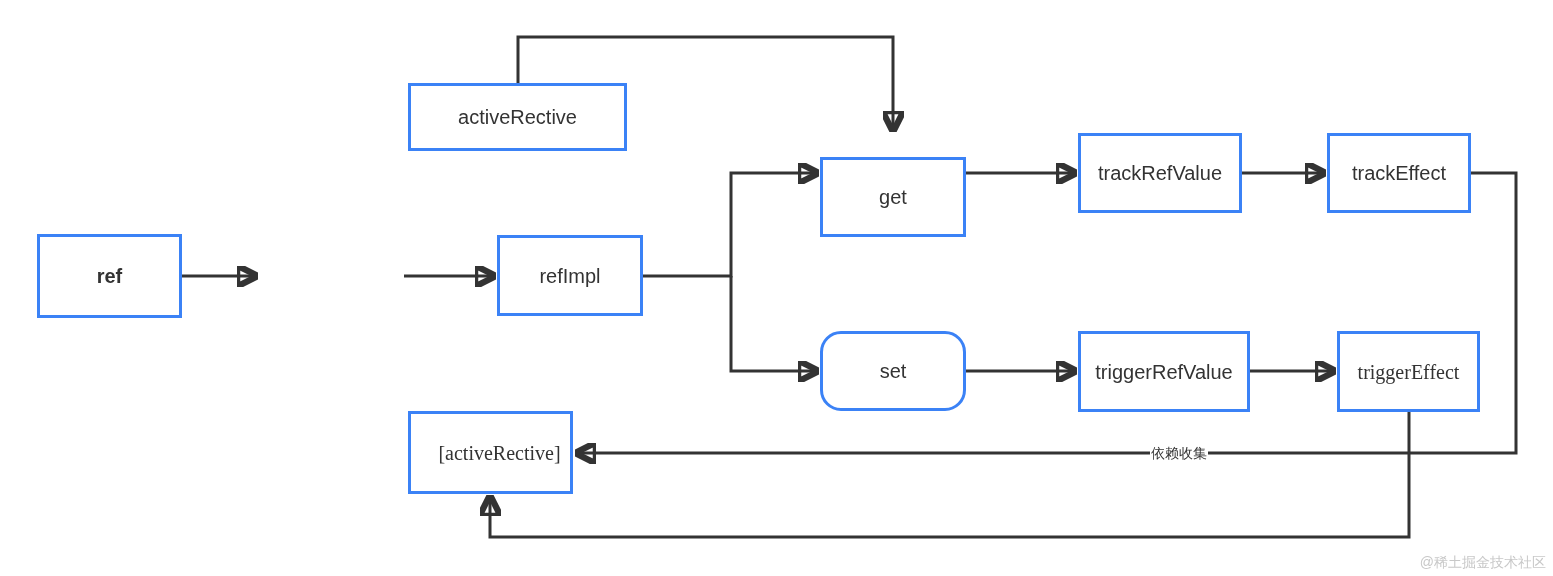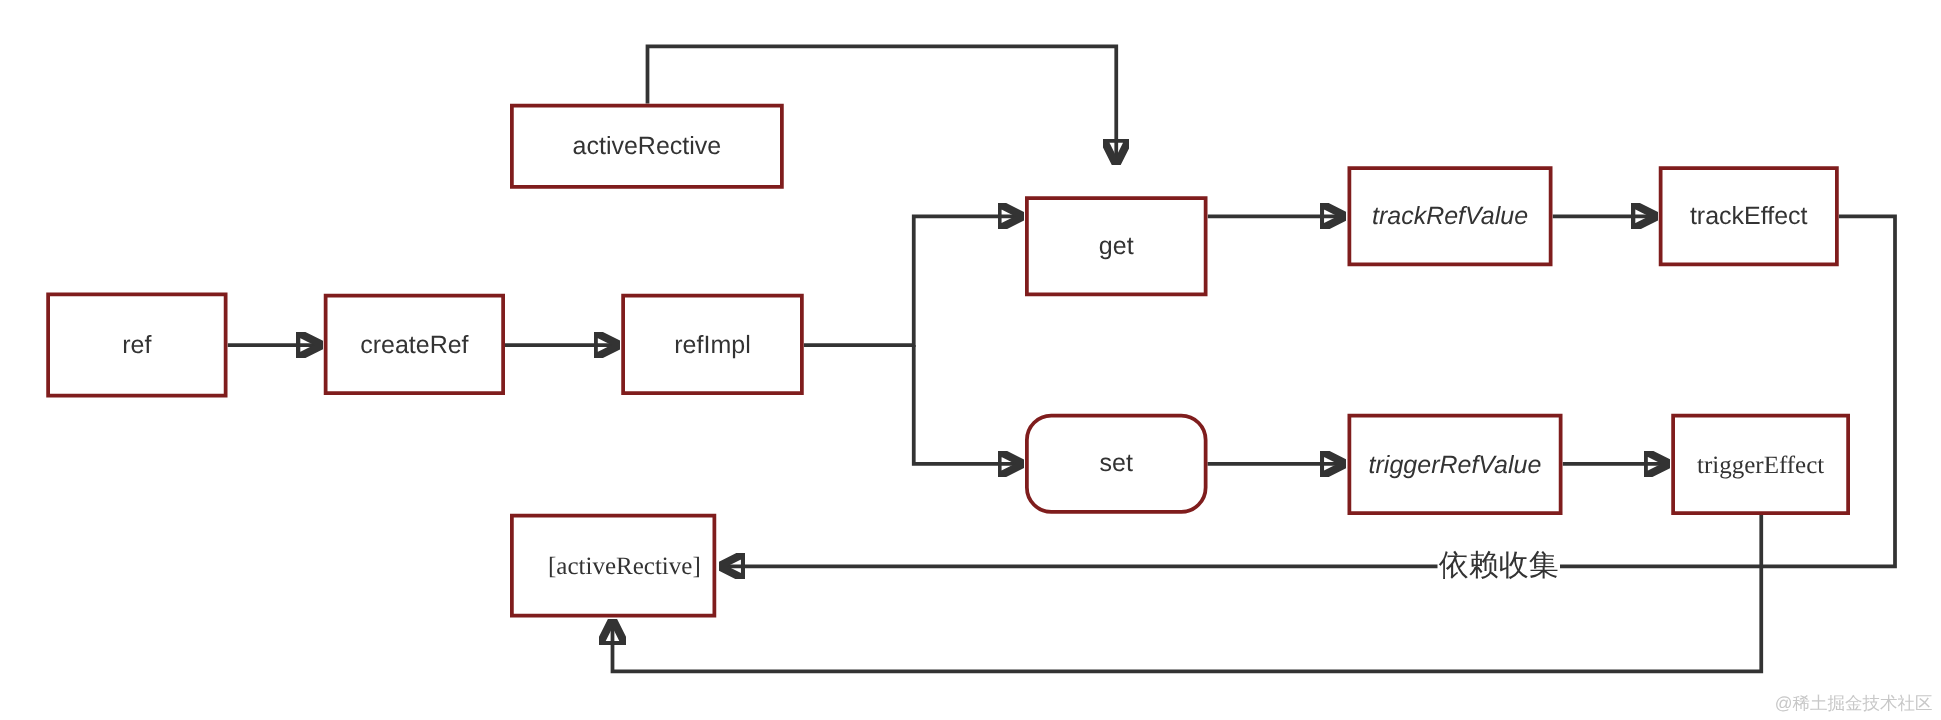--- a/index.html
+++ b/index.html
@@ -25,7 +25,7 @@
   .node {
     position: absolute;
     box-sizing: border-box;
-    border: 3px solid #7f1d1d;
+    border: 3px solid #3b82f6;
     background: #ffffff;
     display: flex;
     align-items: center;

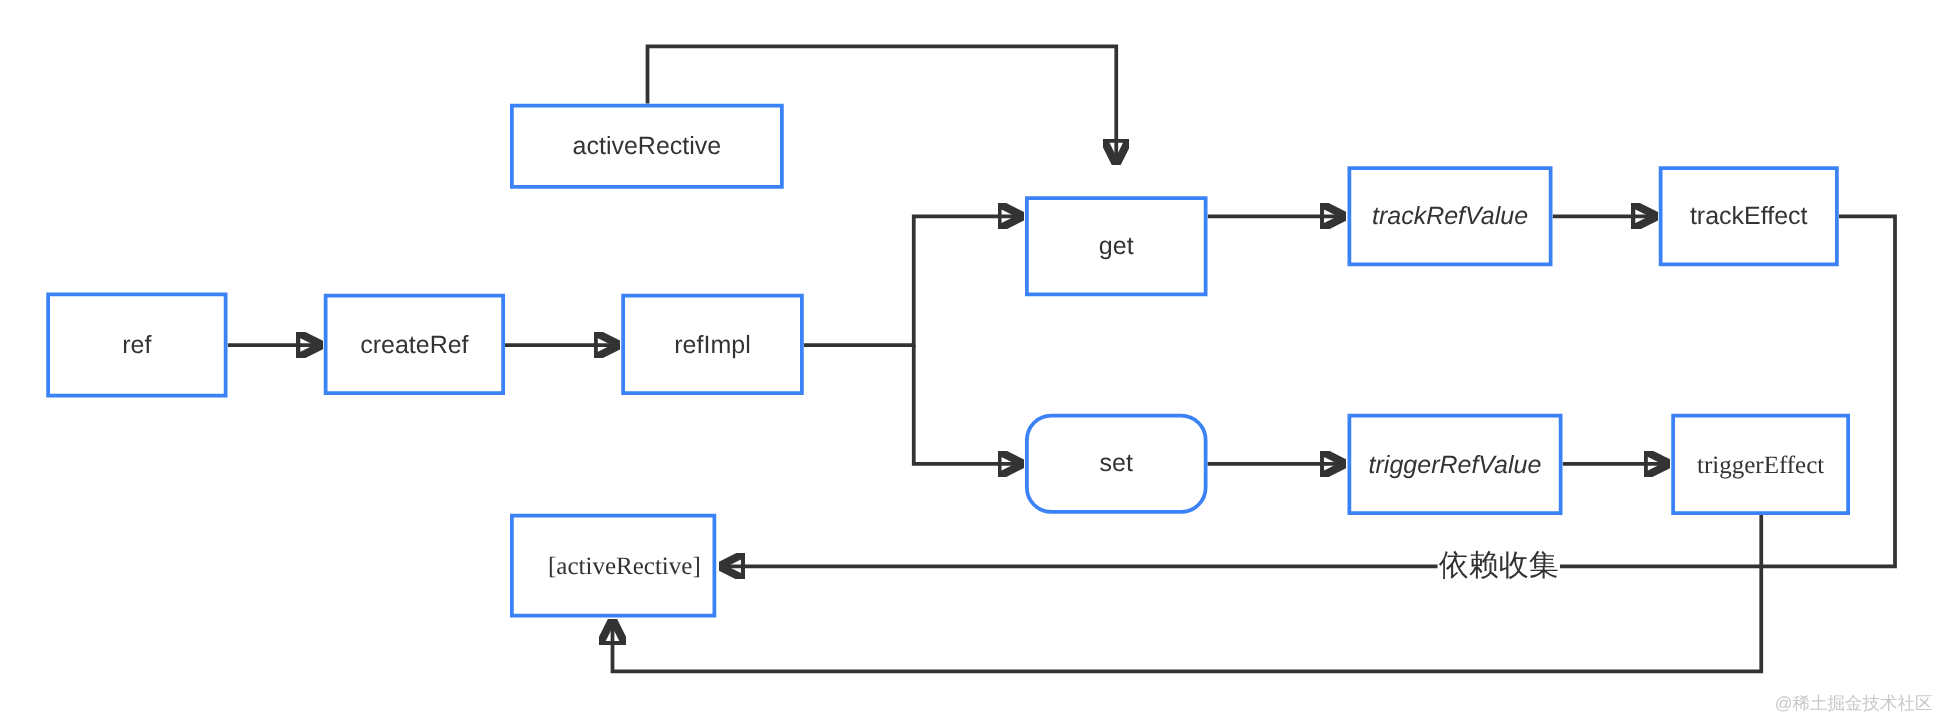--- a/index.html
+++ b/index.html
@@ -99,7 +99,7 @@
     <span class="lbl">get</span>
   </div>
 
-  <div class="node" style="left:1078px; top:133px; width:164px; height:80px;font-style:italic;">
+  <div class="node" style="left:1078px; top:133px; width:164px; height:80px;">
     <span class="lbl">trackRefValue</span>
   </div>
 

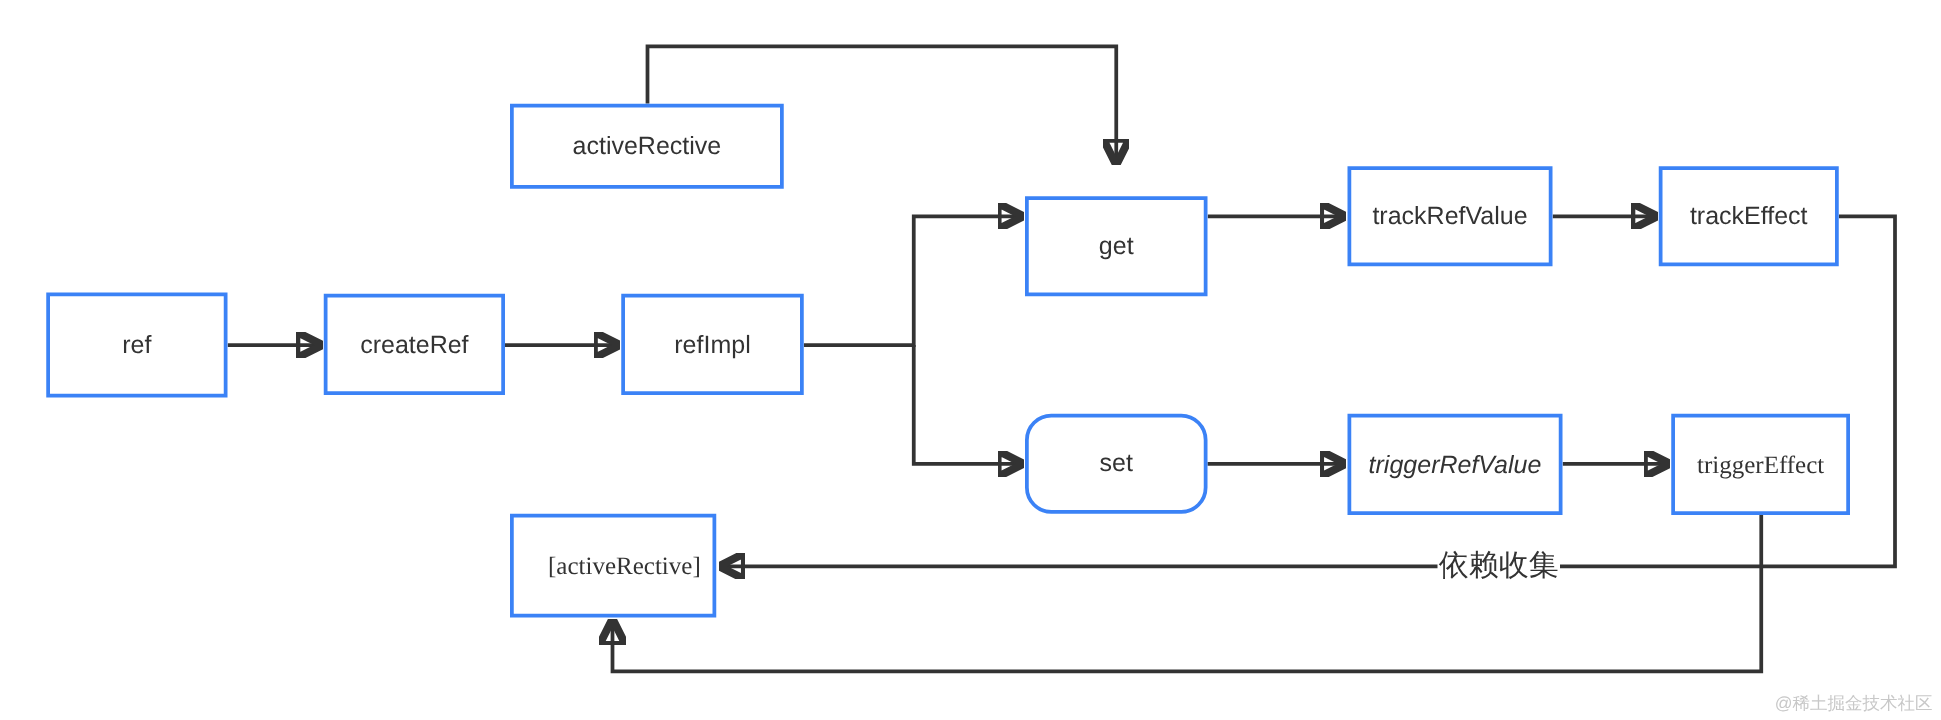--- a/index.html
+++ b/index.html
@@ -79,7 +79,7 @@
     <path d="M1409 412 V537 H490 V497" marker-end="url(#arrow)"></path>
   </svg>
 
-  <div class="node" style="left:37px; top:234px; width:145px; height:84px;">
+  <div class="node" style="left:37px; top:234px; width:145px; height:84px;font-weight:bold;">
     <span class="lbl">ref</span>
   </div>
 

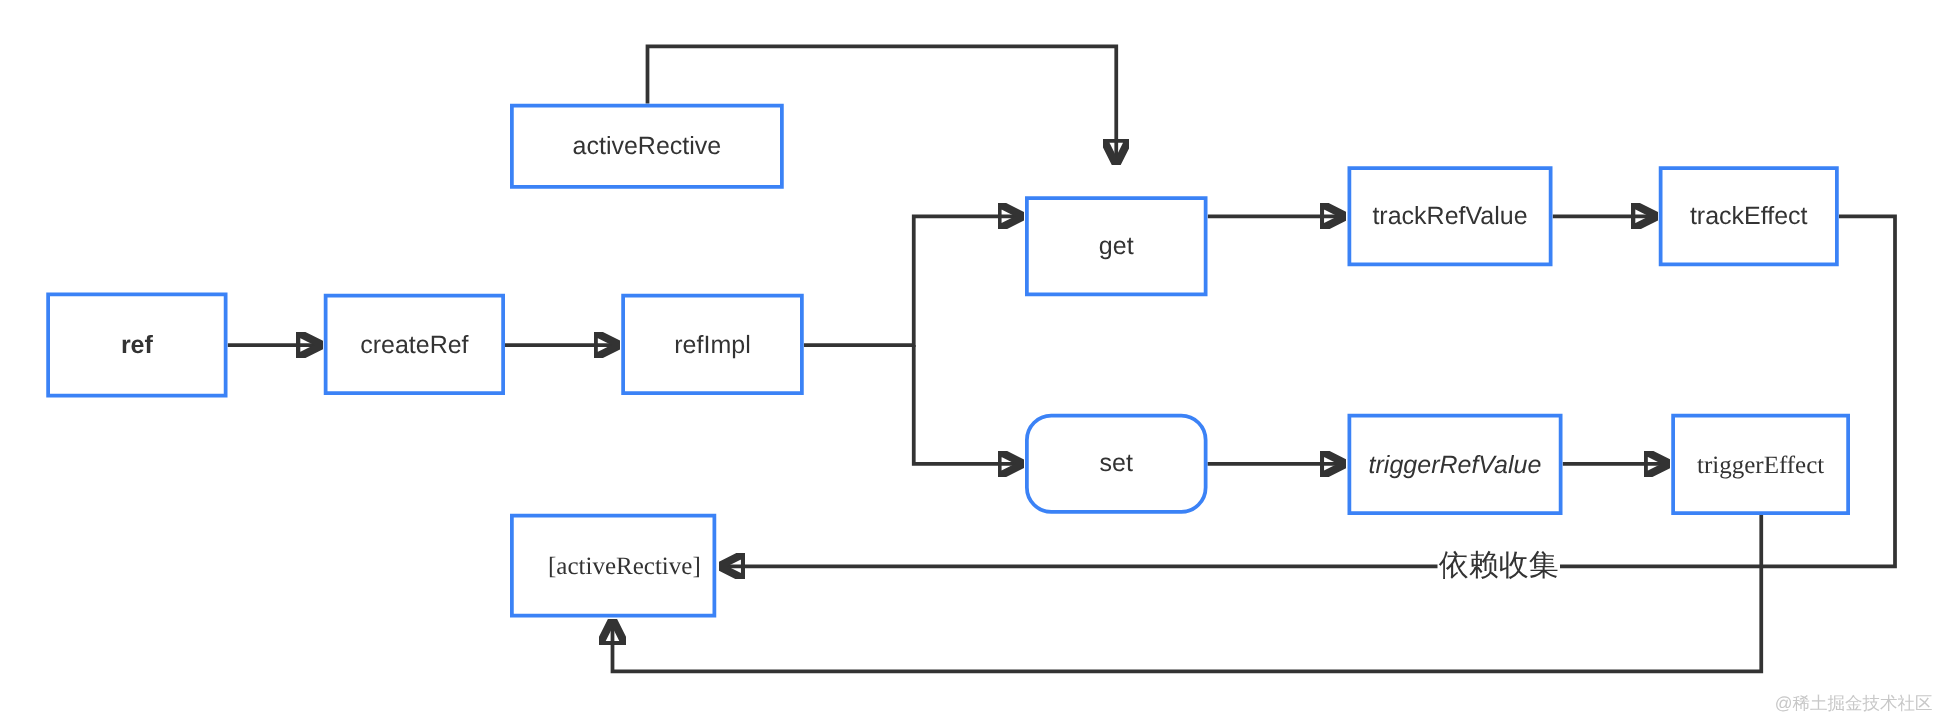--- a/index.html
+++ b/index.html
@@ -83,9 +83,6 @@
     <span class="lbl">ref</span>
   </div>
 
-  <div class="node" style="left:259px; top:235px; width:145px; height:81px;">
-    <span class="lbl">createRef</span>
-  </div>
 
   <div class="node" style="left:497px; top:235px; width:146px; height:81px;">
     <span class="lbl">refImpl</span>

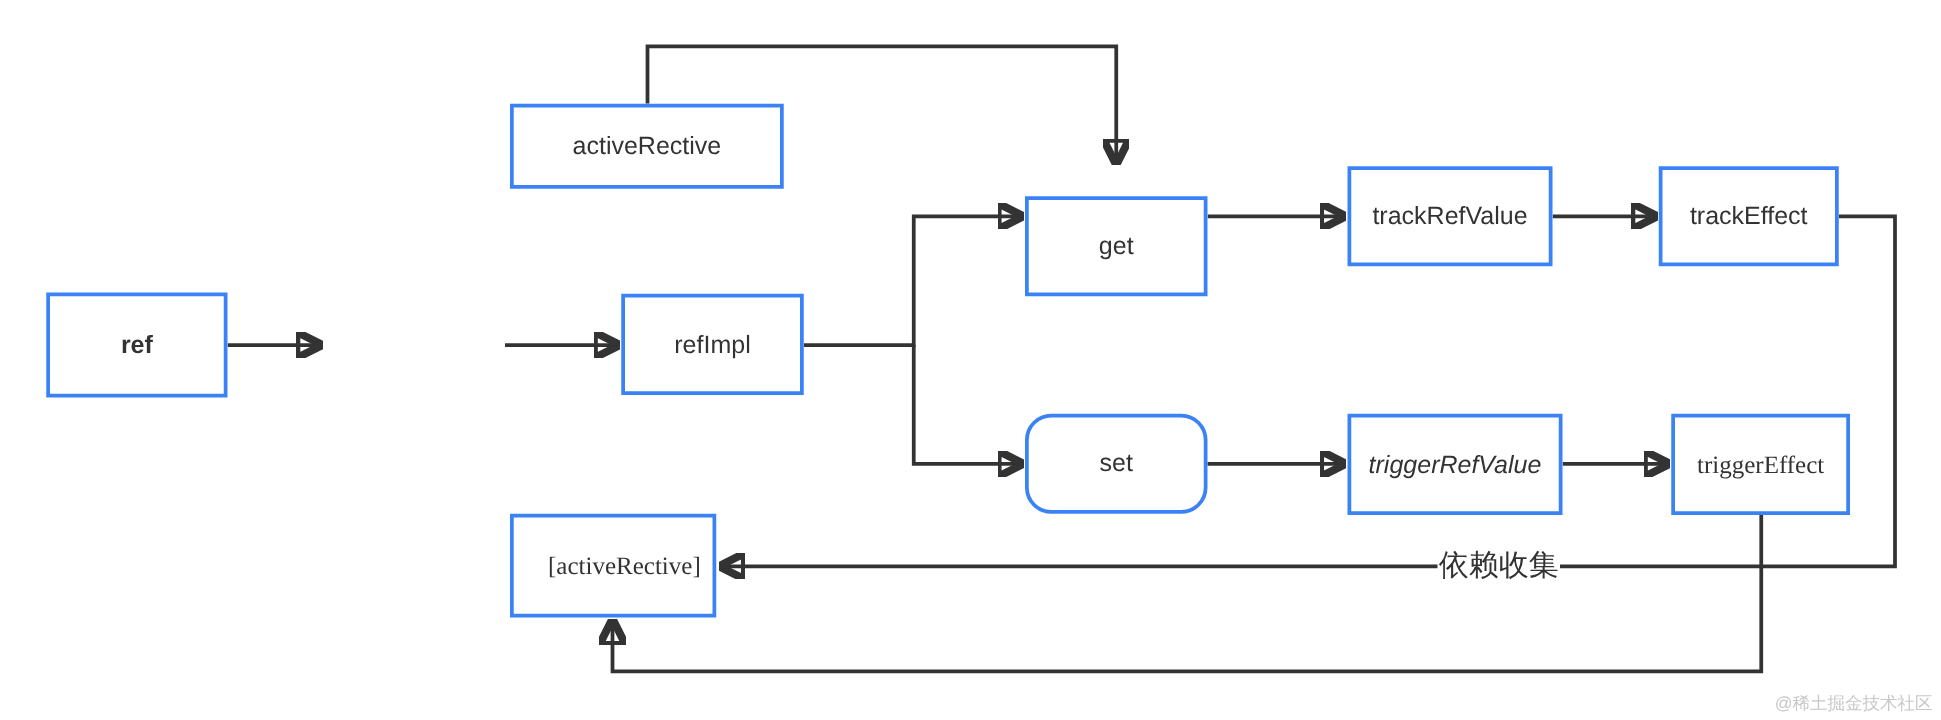--- a/index.html
+++ b/index.html
@@ -108,7 +108,7 @@
     <span class="lbl">set</span>
   </div>
 
-  <div class="node" style="left:1078px; top:331px; width:172px; height:81px;font-style:italic;">
+  <div class="node" style="left:1078px; top:331px; width:172px; height:81px;">
     <span class="lbl">triggerRefValue</span>
   </div>
 

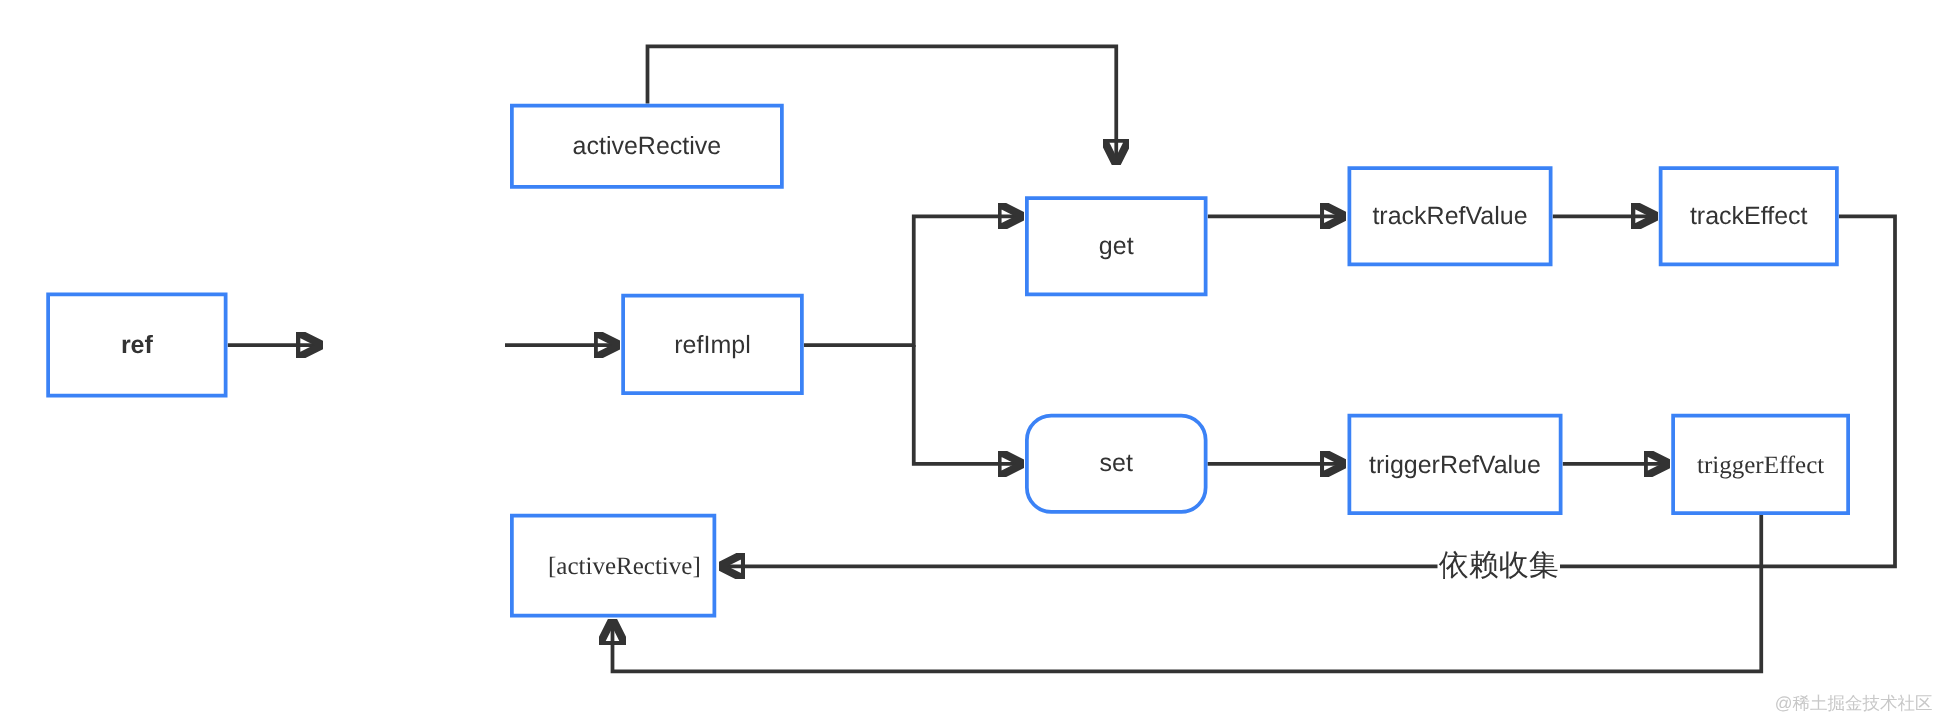--- a/index.html
+++ b/index.html
@@ -40,7 +40,7 @@
   .edge-label {
     position: absolute;
     color: #333333;
-    font-size: 24px;
+    font-size: 14px;
     line-height: 22px;
     background: #ffffff;
     padding: 0 1px;

